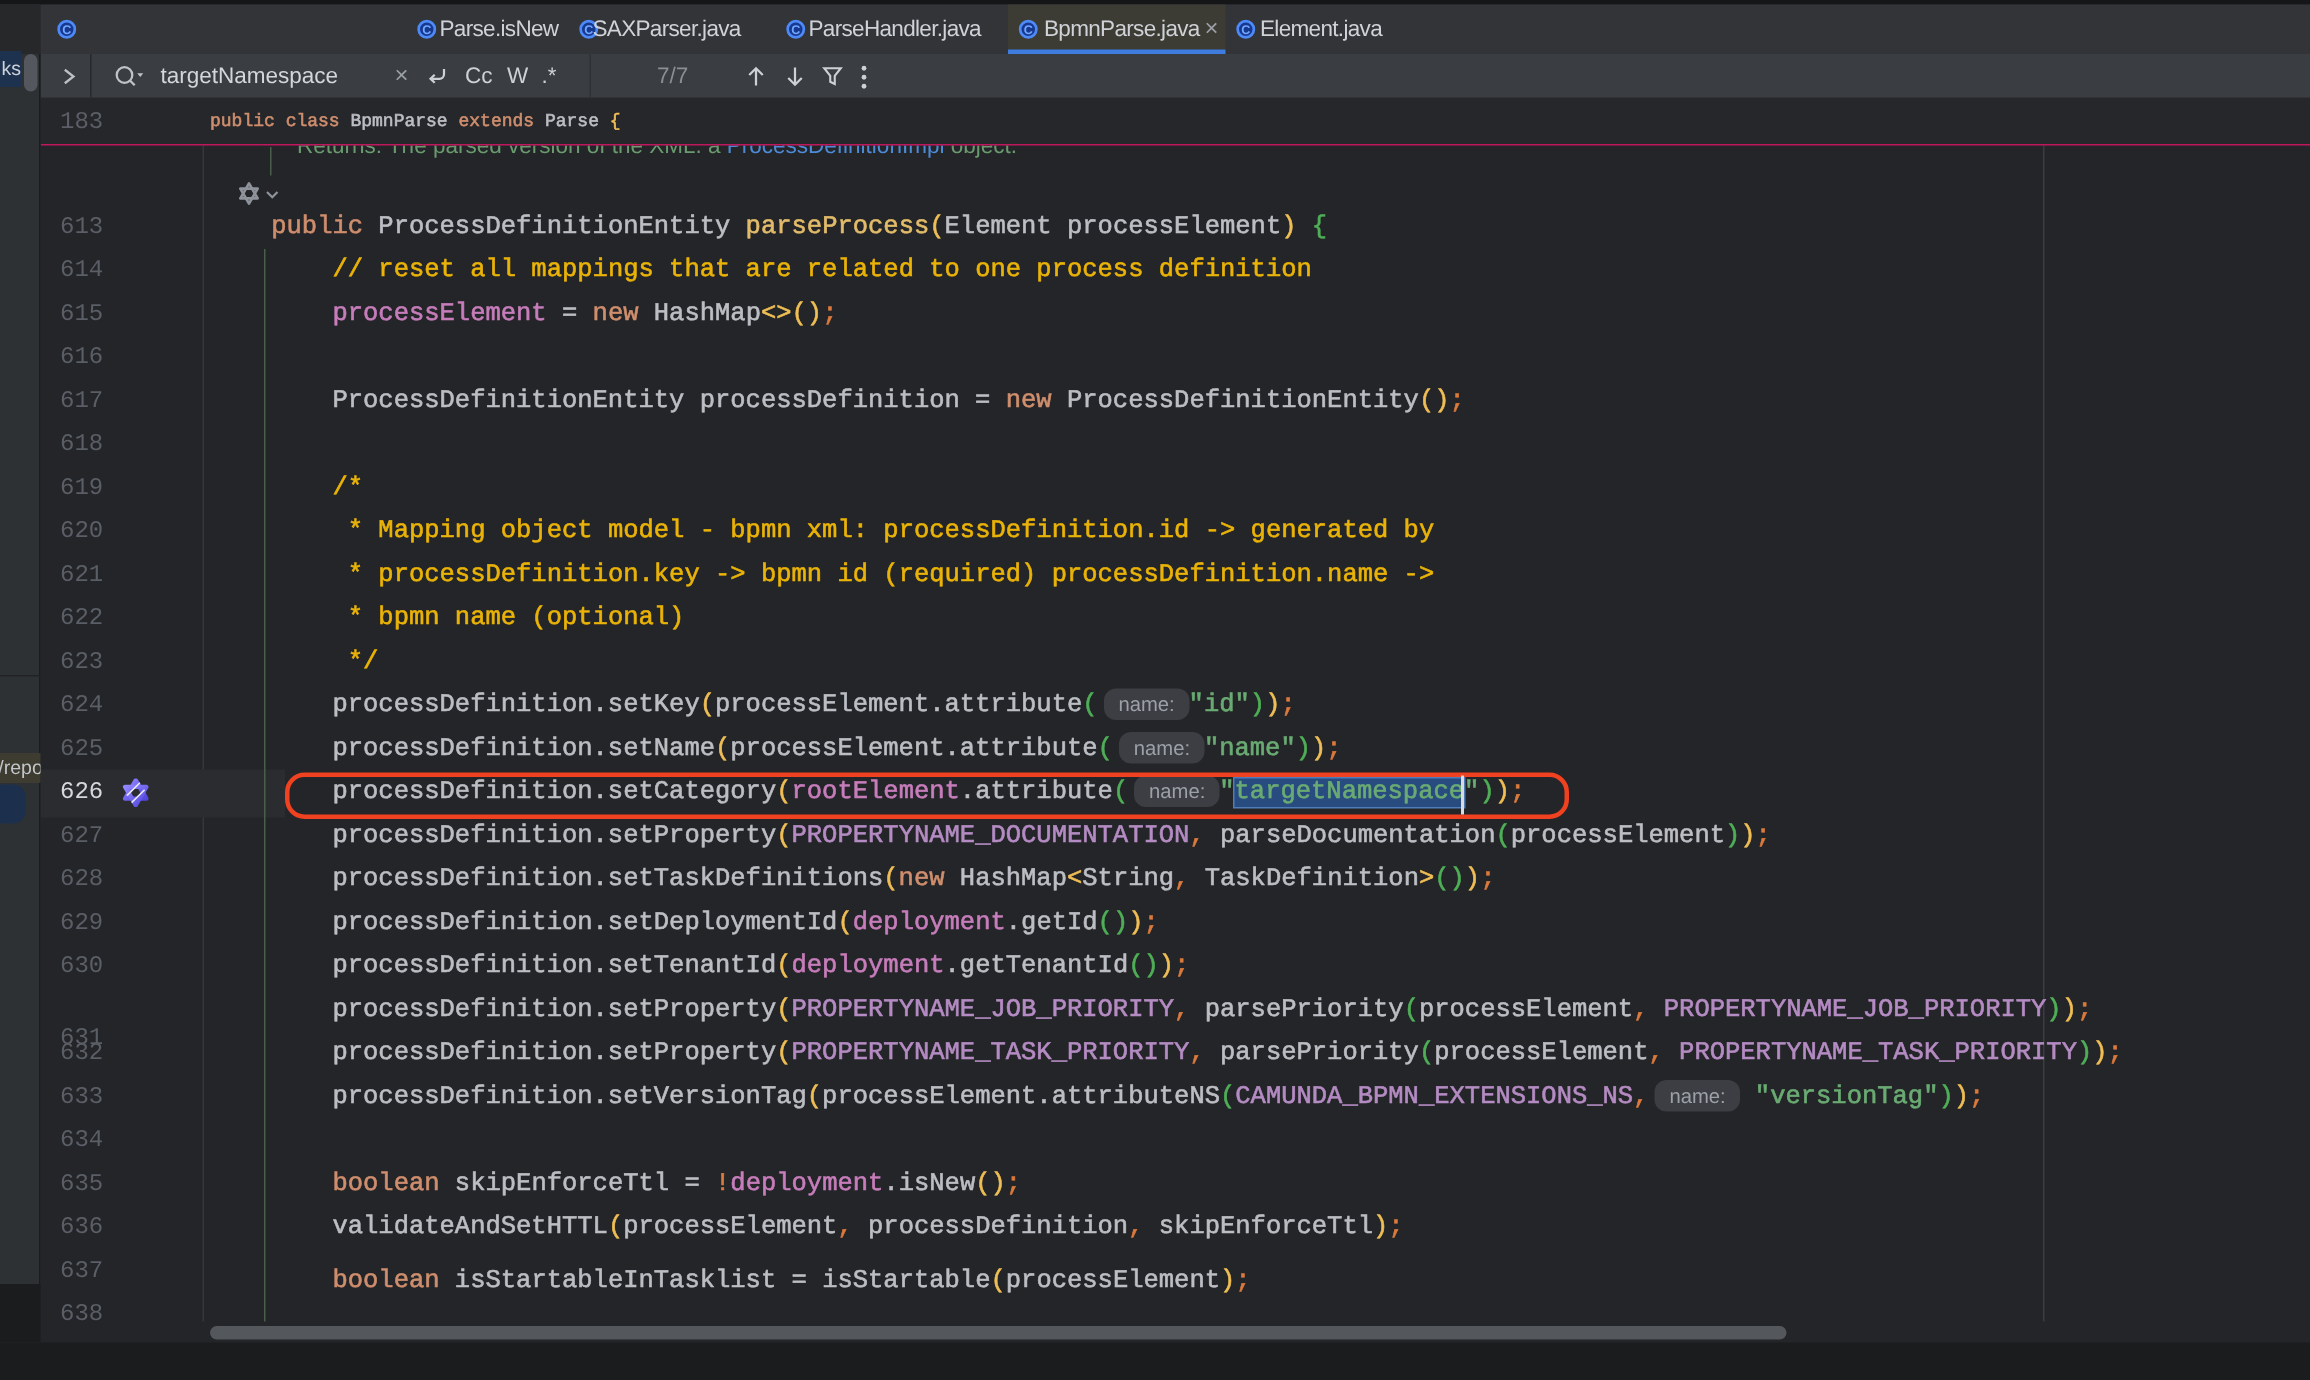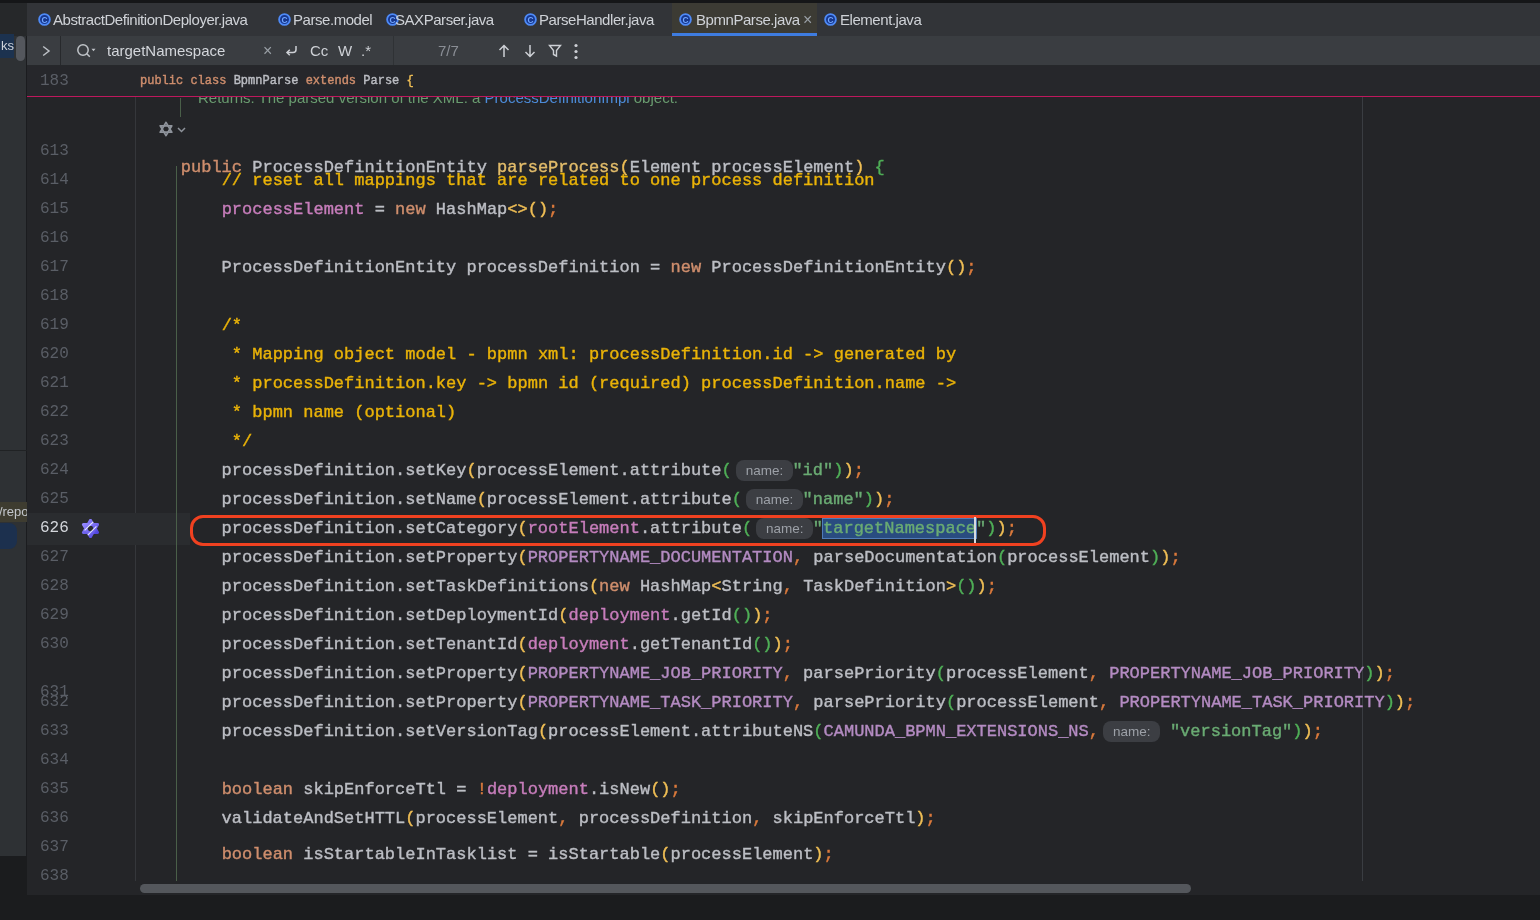--- a/index.html
+++ b/index.html
@@ -49,7 +49,6 @@
       <circle cx="8.5" cy="8.5" r="5.4" fill="#17388F" stroke="#4E8AF7" stroke-width="1.8"></circle>
       <text x="8.5" y="11.6" font-size="8.4" font-weight="bold" text-anchor="middle" fill="#71A6FF" font-family="Liberation Sans">C</text>
     </svg>
-<div class="tab" style="left:26px">AbstractDefinitionDeployer.java</div>
 <svg class="ticon" style="left:249px" width="17" height="17">
       <circle cx="8.5" cy="8.5" r="5.4" fill="#17388F" stroke="#4E8AF7" stroke-width="1.8"></circle>
       <text x="8.5" y="11.6" font-size="8.4" font-weight="bold" text-anchor="middle" fill="#71A6FF" font-family="Liberation Sans">C</text>

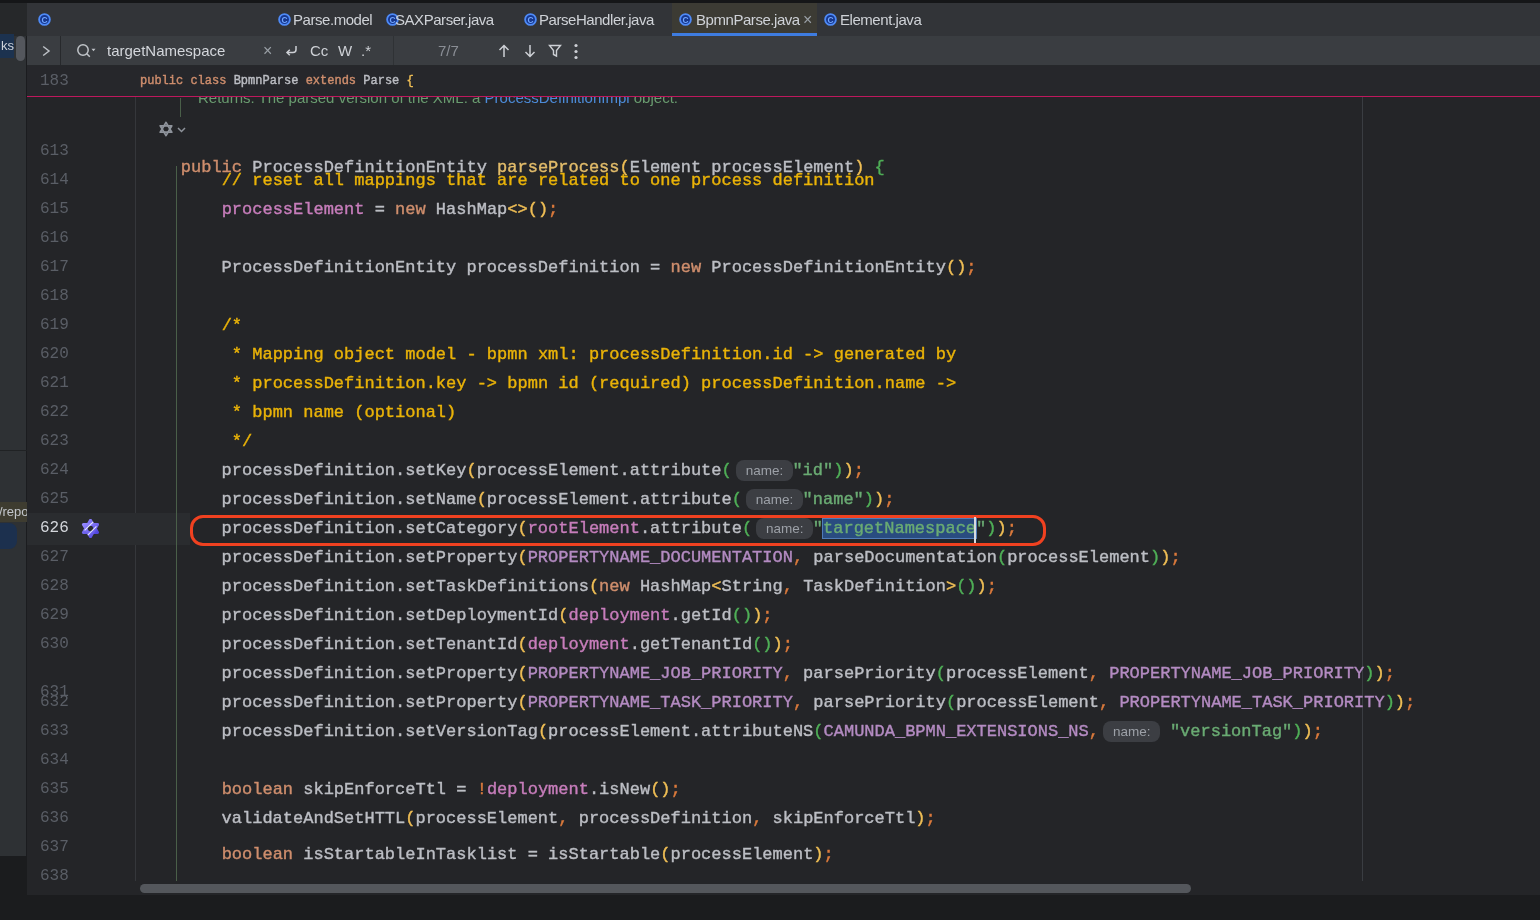--- a/index.html
+++ b/index.html
@@ -53,7 +53,7 @@
       <circle cx="8.5" cy="8.5" r="5.4" fill="#17388F" stroke="#4E8AF7" stroke-width="1.8"></circle>
       <text x="8.5" y="11.6" font-size="8.4" font-weight="bold" text-anchor="middle" fill="#71A6FF" font-family="Liberation Sans">C</text>
     </svg>
-<div class="tab" style="left:266px">Parse.model</div>
+<div class="tab" style="left:266px">Parse.isNew</div>
 <svg class="ticon" style="left:357px" width="17" height="17">
       <circle cx="8.5" cy="8.5" r="5.4" fill="#17388F" stroke="#4E8AF7" stroke-width="1.8"></circle>
       <text x="8.5" y="11.6" font-size="8.4" font-weight="bold" text-anchor="middle" fill="#71A6FF" font-family="Liberation Sans">C</text>

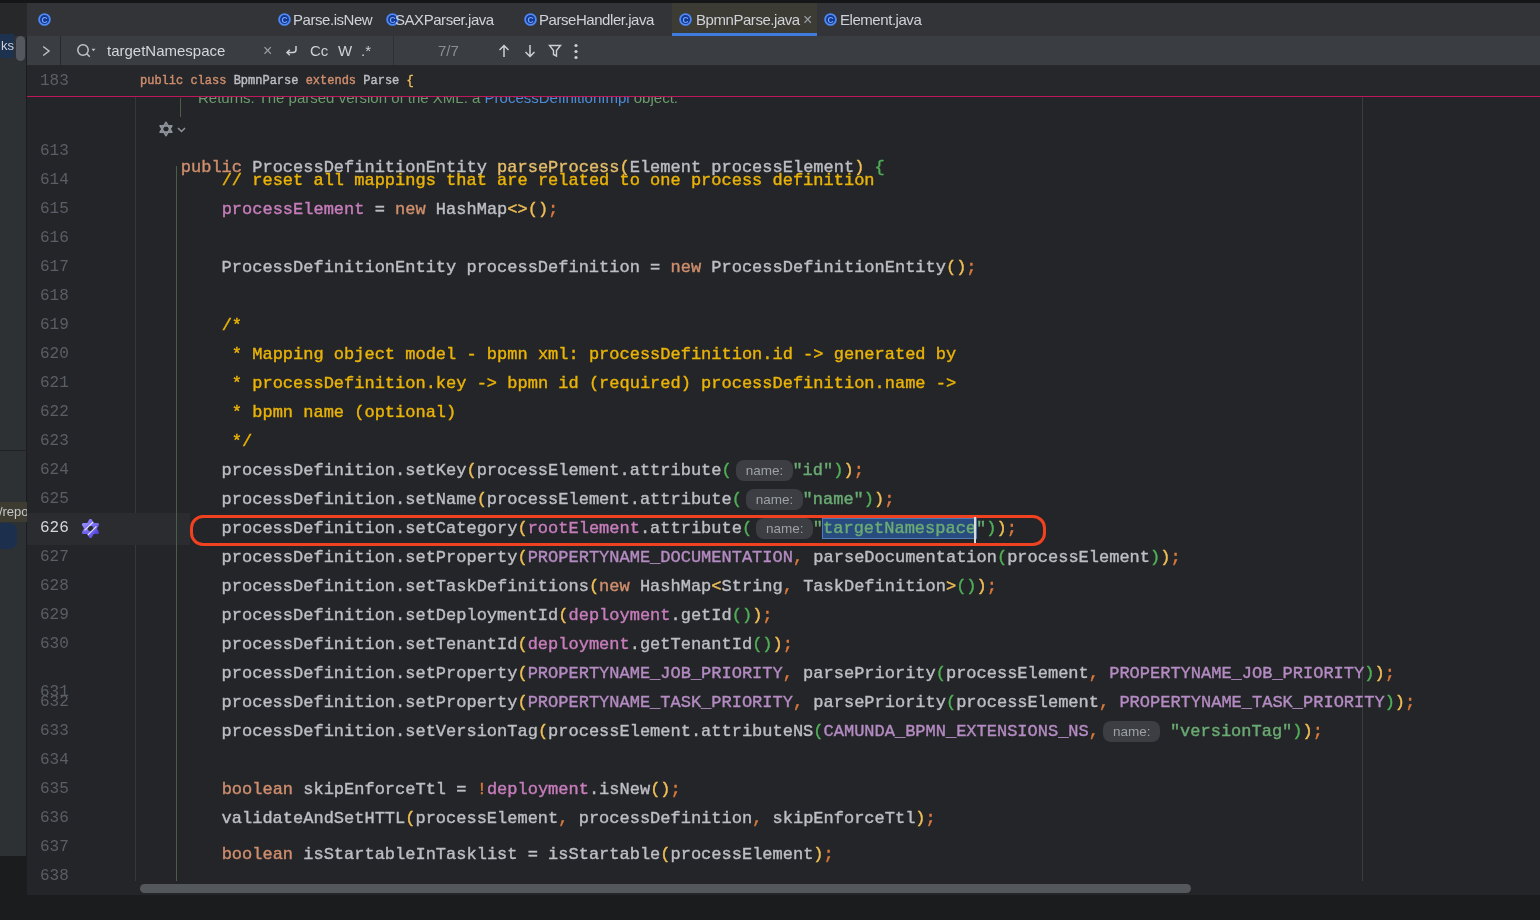--- a/index.html
+++ b/index.html
@@ -182,7 +182,7 @@
       <path d="M3.4 10.8 L11.6 2.7" stroke="#E8E9FF" stroke-width="1"></path>
       <path d="M6.4 15.2 L14.6 7.1" stroke="#E8E9FF" stroke-width="1"></path>
     </svg>
-<div class="L" style="top:153px">    <span class="k">public</span> ProcessDefinitionEntity <span class="m">parseProcess</span><span class="y">(</span>Element processElement<span class="y">)</span> <span class="gr">{</span></div>
+<div class="L" style="top:137px">    <span class="k">public</span> ProcessDefinitionEntity <span class="m">parseProcess</span><span class="y">(</span>Element processElement<span class="y">)</span> <span class="gr">{</span></div>
 <div class="L" style="top:166px">        <span class="cm">// reset all mappings that are related to one process definition</span></div>
 <div class="L" style="top:195px">        <span class="f">processElement</span> = <span class="k">new</span> HashMap<span class="y">&lt;&gt;()</span><span class="p">;</span></div>
 <div class="L" style="top:253px">        ProcessDefinitionEntity processDefinition = <span class="k">new</span> ProcessDefinitionEntity<span class="y">()</span><span class="p">;</span></div>

